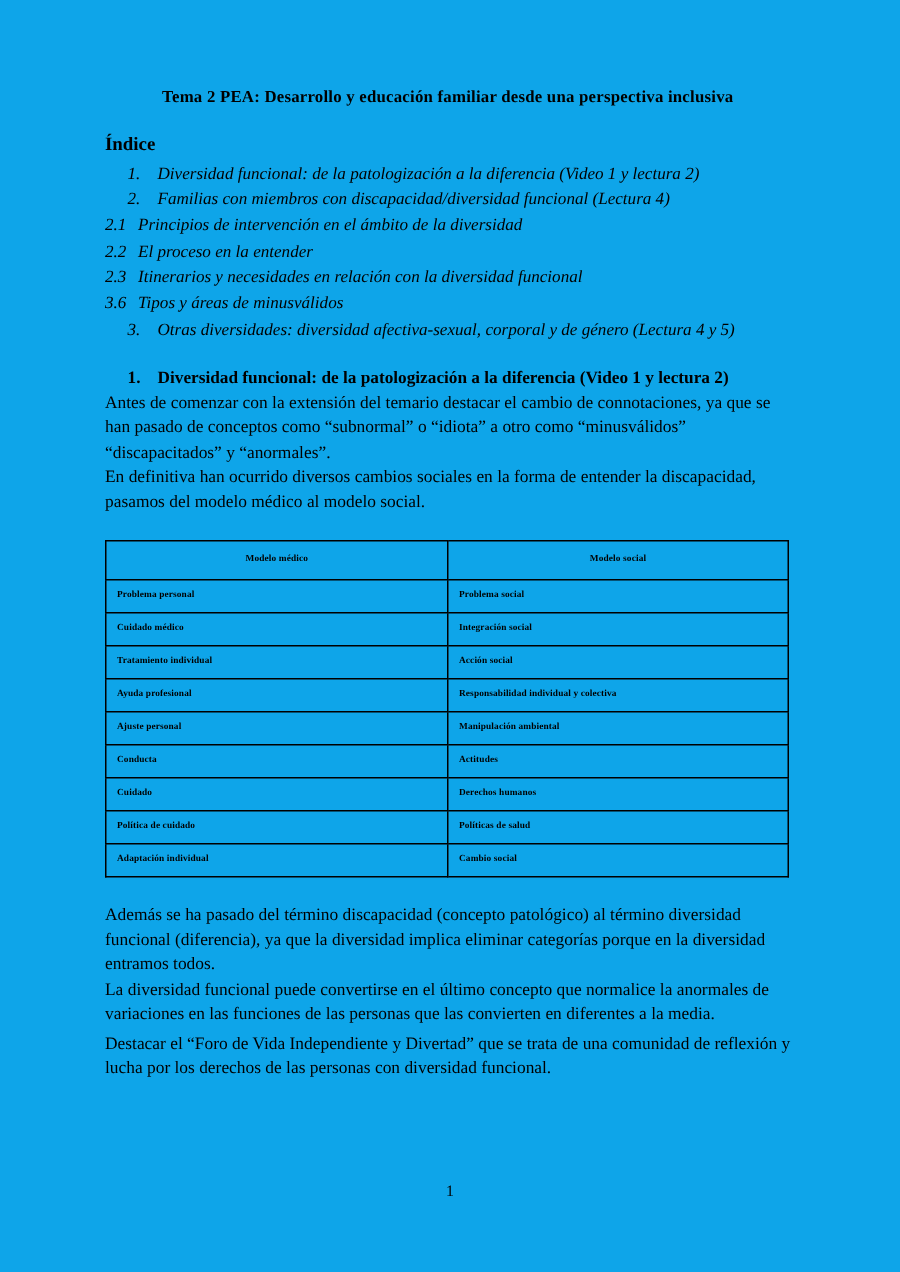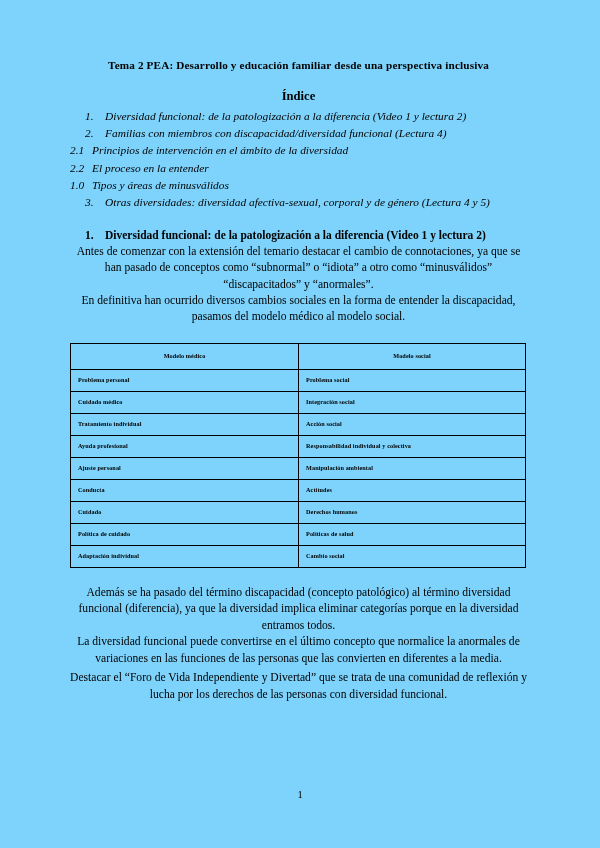--- a/index.html
+++ b/index.html
@@ -22,7 +22,7 @@
     top: 0;
     width: 600px;
     height: 848px;
-    background: #7dd3fc;
+    background: #0ea5e9;
   }
   .content {
     position: absolute;

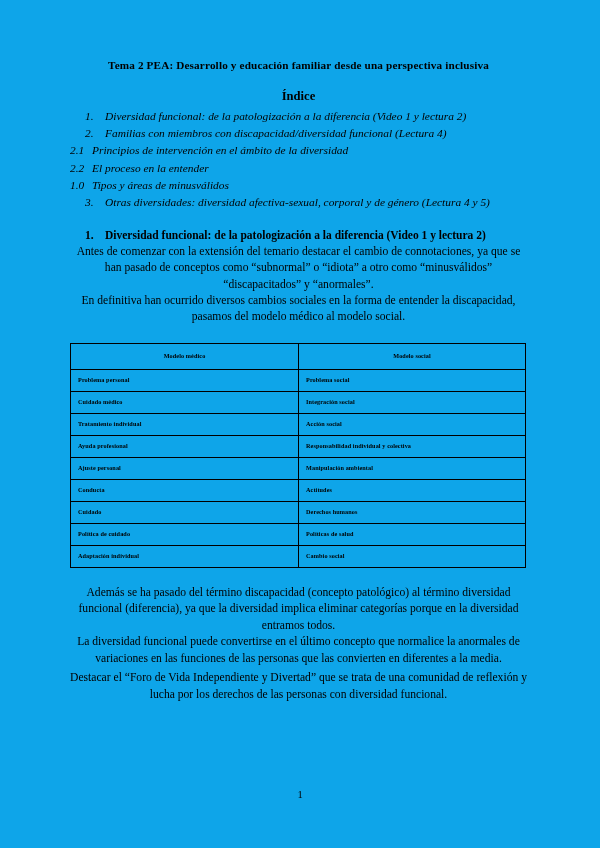--- a/index.html
+++ b/index.html
@@ -47,7 +47,6 @@
     font-weight: bold;
     margin: 0 0 3px 0;
     line-height: 1.25;
-    text-align: center;
   }
   .index-list {
     margin: 0;

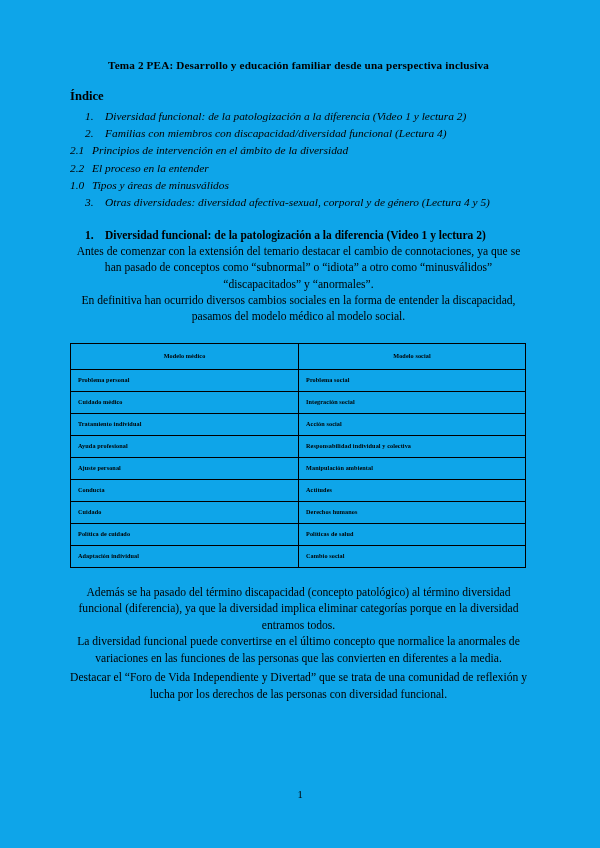--- a/index.html
+++ b/index.html
@@ -168,6 +168,9 @@
         <span class="num">2.2</span><span>El proceso en la entender</span>
       </li>
       <li class="index-item sub">
+        <span class="num">2.3</span><span>Itinerarios y necesidades en relación con la diversidad funcional</span>
+      </li>
+      <li class="index-item sub">
         <span class="num">1.0</span><span>Tipos y áreas de minusválidos</span>
       </li>
       <li class="index-item numbered">

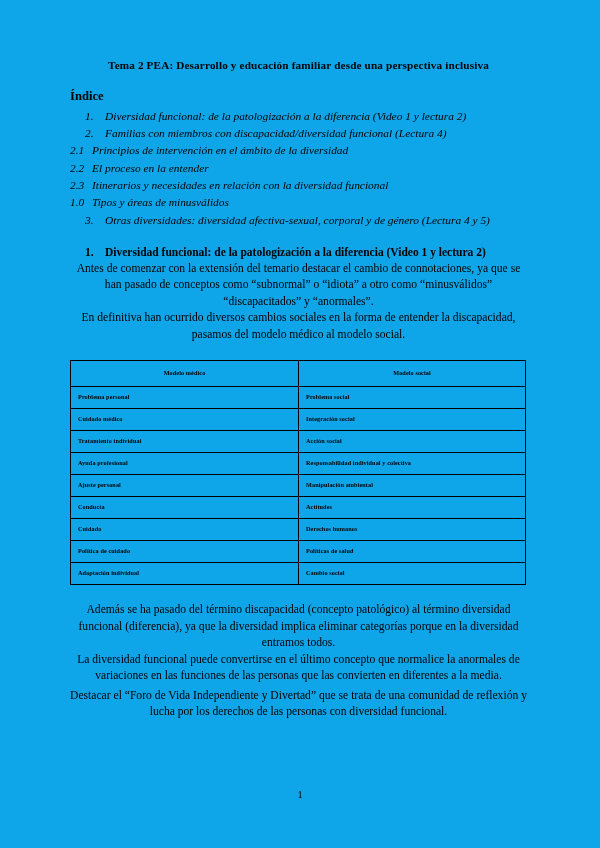--- a/index.html
+++ b/index.html
@@ -171,7 +171,7 @@
         <span class="num">2.3</span><span>Itinerarios y necesidades en relación con la diversidad funcional</span>
       </li>
       <li class="index-item sub">
-        <span class="num">1.0</span><span>Tipos y áreas de minusválidos</span>
+        <span class="num">3.6</span><span>Tipos y áreas de minusválidos</span>
       </li>
       <li class="index-item numbered">
         <span class="num">3.</span><span>Otras diversidades: diversidad afectiva-sexual, corporal y de género (Lectura 4 y 5)</span>

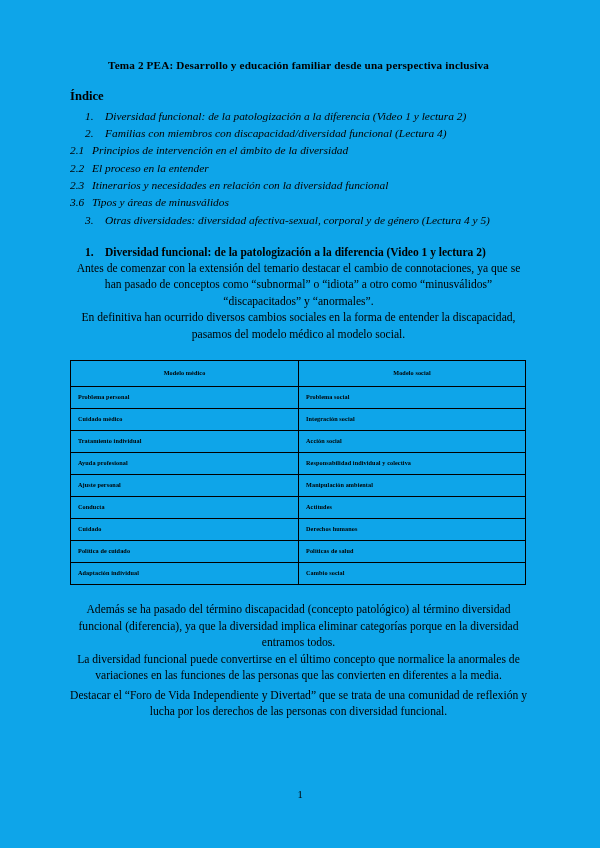--- a/index.html
+++ b/index.html
@@ -93,7 +93,7 @@
     font-size: 11.6px;
     line-height: 1.42;
     margin: 0;
-    text-align: center;
+    text-align: left;
   }
   .para + .para {
     margin-top: 0;

